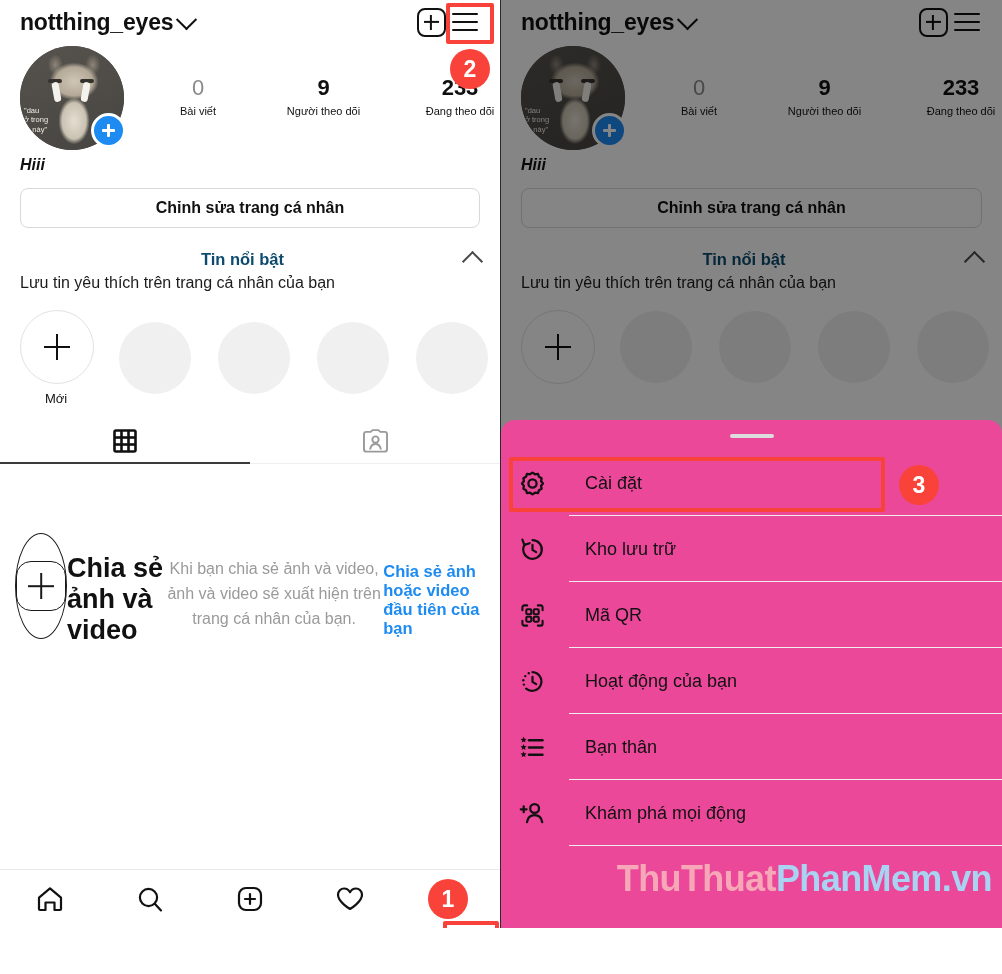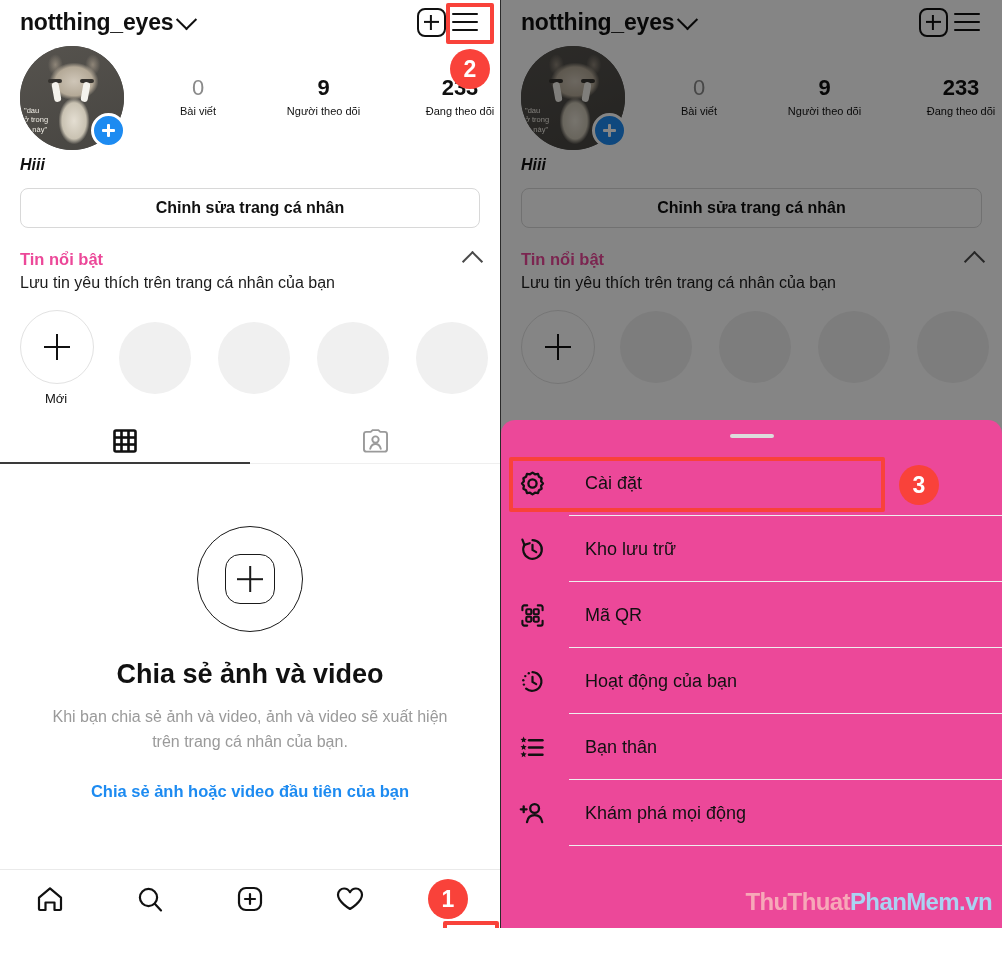--- a/index.html
+++ b/index.html
@@ -170,7 +170,7 @@
     padding: 20px 20px 0 20px;
   }
   .highlights-head .txt { flex: 1; }
-  .hl-title { font-size: 16.5px; font-weight: bold; color: #ec4899; line-height: 22px; }
+  .hl-title { font-size: 16.5px; font-weight: bold; color: #0c4a6e; line-height: 22px; text-align: center; }
   .hl-sub { font-size: 16px; color: #1b1b1b; line-height: 23px; margin-top: 1px; }
   .chev-up {
     width: 13px; height: 13px; margin-top: 6px;

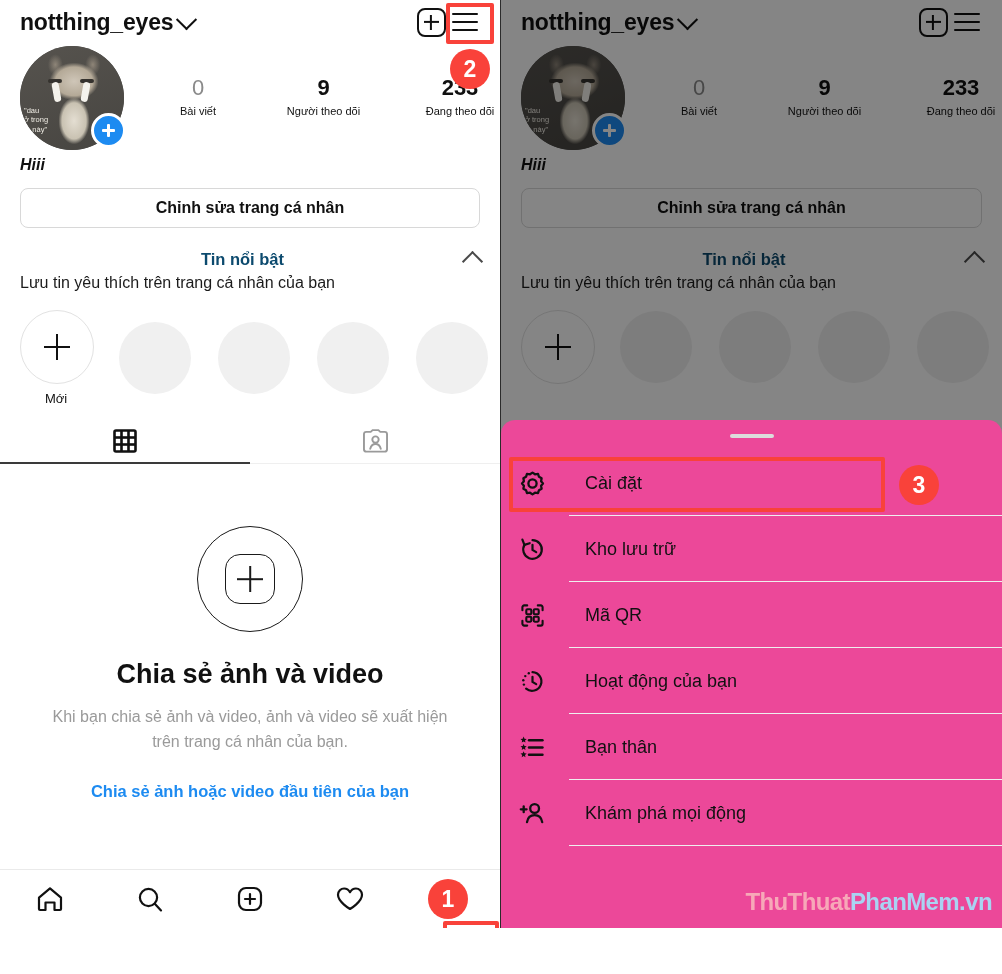--- a/index.html
+++ b/index.html
@@ -213,8 +213,9 @@
   .tag-icon { width: 27px; height: 25px; }
 
   .empty {
-    display: flex; flex-direction: column; align-items: center;
+    display: flex; flex-direction: row; align-items: center;
     padding-top: 62px;
+    padding-left: 15px;
   }
   .empty-circle {
     width: 104px; height: 104px; border-radius: 50%;

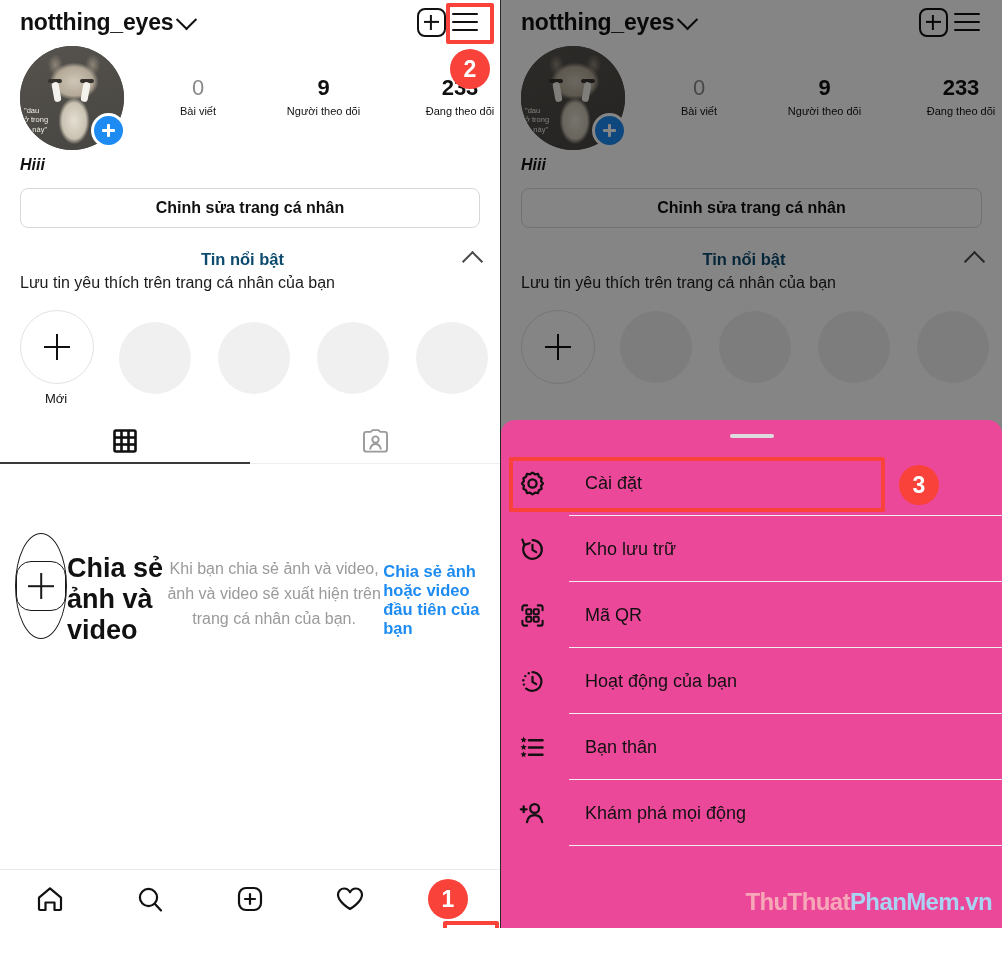--- a/index.html
+++ b/index.html
@@ -301,8 +301,8 @@
     font-size: 23px; font-weight: bold; font-family: "Liberation Sans", sans-serif;
   }
   .watermark {
-    position: absolute; right: 10px; bottom: 12px; z-index: 30;
-    font-size: 24px; font-weight: bold; font-family: "Liberation Sans", sans-serif;
+    position: absolute; right: 10px; bottom: 28px; z-index: 30;
+    font-size: 36px; font-weight: bold; font-family: "Liberation Sans", sans-serif;
     letter-spacing: -0.6px;
   }
   .wm-a { color: #f7a8b8; }

